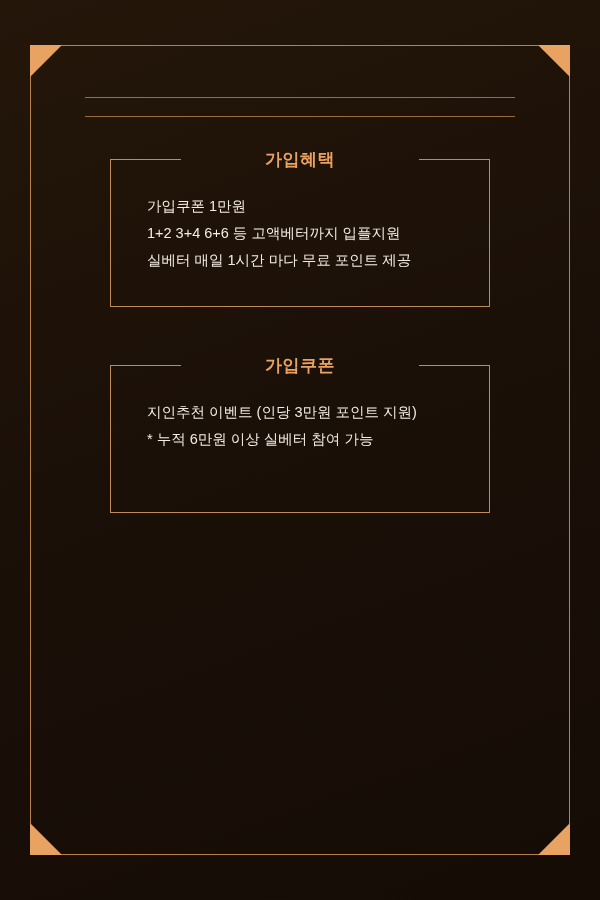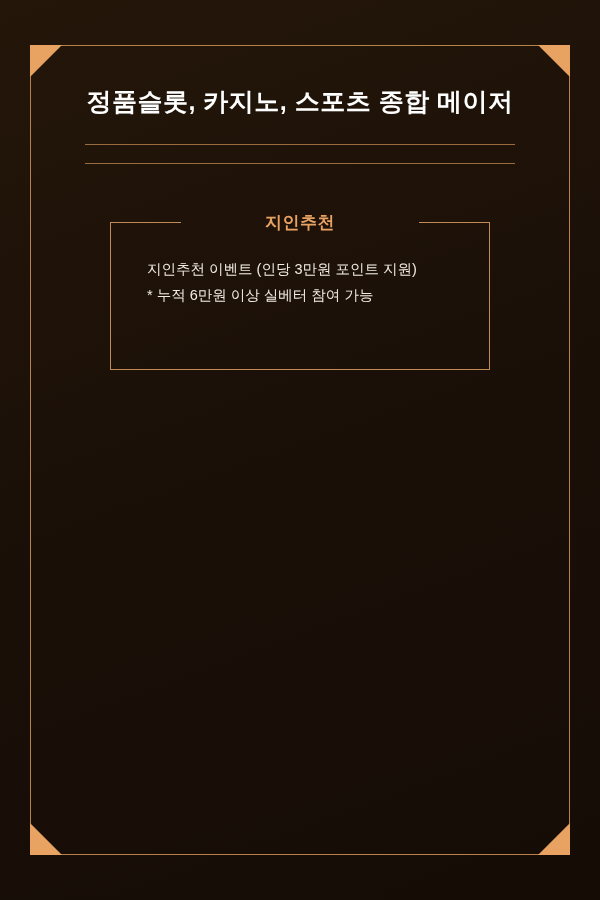--- a/index.html
+++ b/index.html
@@ -165,7 +165,6 @@
 
   <div class="content">
 
-    <h1 class="title">정품슬롯, 카지노, 스포츠 종합 메이저</h1>
 
     <div class="divider-group">
       <div class="divider one"></div>

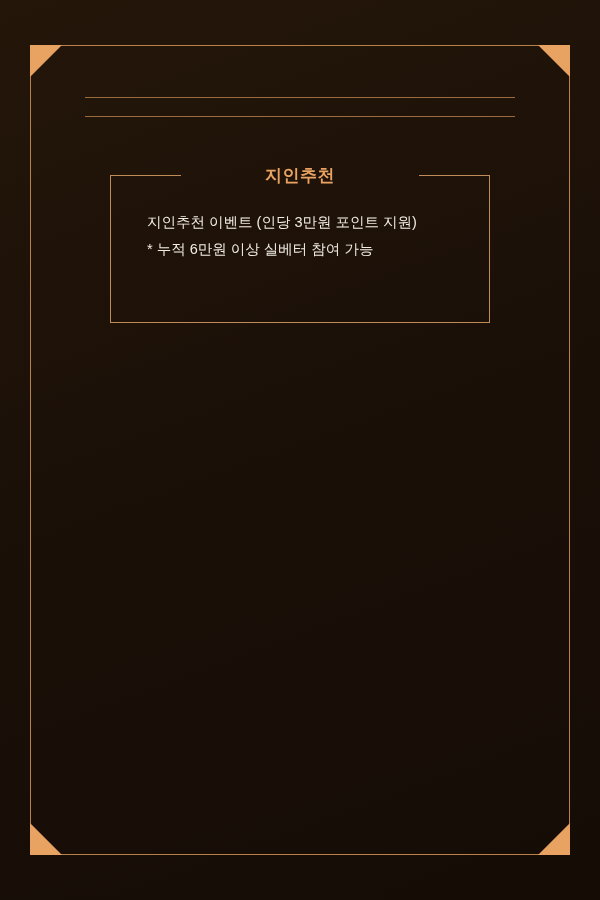--- a/index.html
+++ b/index.html
@@ -171,6 +171,20 @@
       <div class="divider two"></div>
     </div>
 
+    <div class="section s1">
+      <div class="box">
+        <div class="box-top">
+          <span></span>
+            <span></span>
+        </div>
+        <div class="heading">가입혜택</div>
+        <div class="lines">
+          <div class="line">가입쿠폰 1만원</div>
+          <div class="line">1+2 3+4 6+6 등 고액베터까지 입플지원</div>
+          <div class="line">실베터 매일 1시간 마다 무료 포인트 제공</div>
+        </div>
+      </div>
+    </div>
 
 
     <div class="section s3">

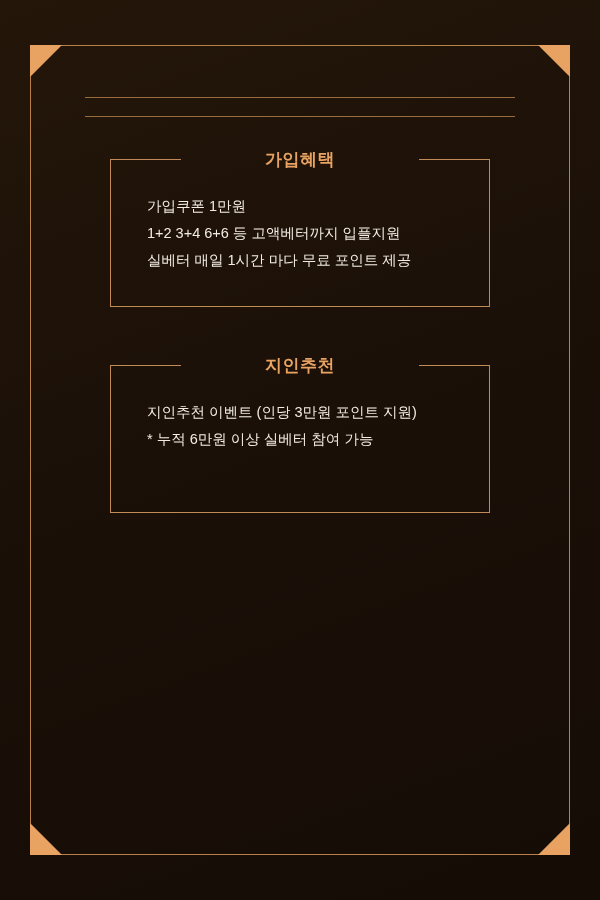--- a/index.html
+++ b/index.html
@@ -193,7 +193,7 @@
           <span></span>
             <span></span>
         </div>
-        <div class="heading">지인추천</div>
+        <div class="heading">가입쿠폰</div>
         <div class="lines">
           <div class="line">지인추천 이벤트 (인당 3만원 포인트 지원)</div>
           <div class="line">* 누적 6만원 이상 실베터 참여 가능</div>

